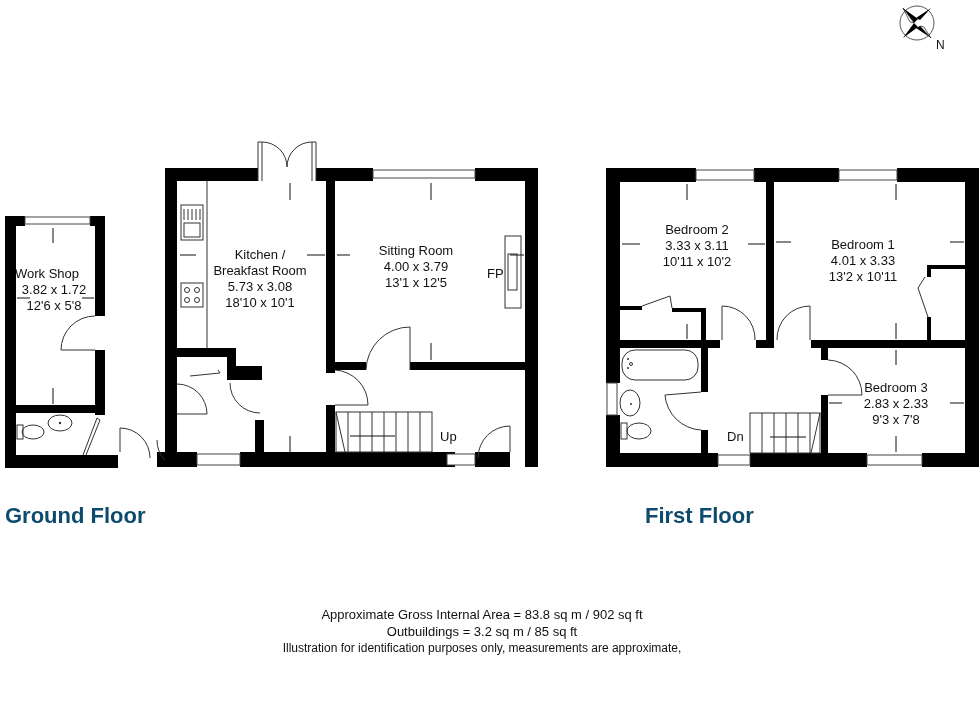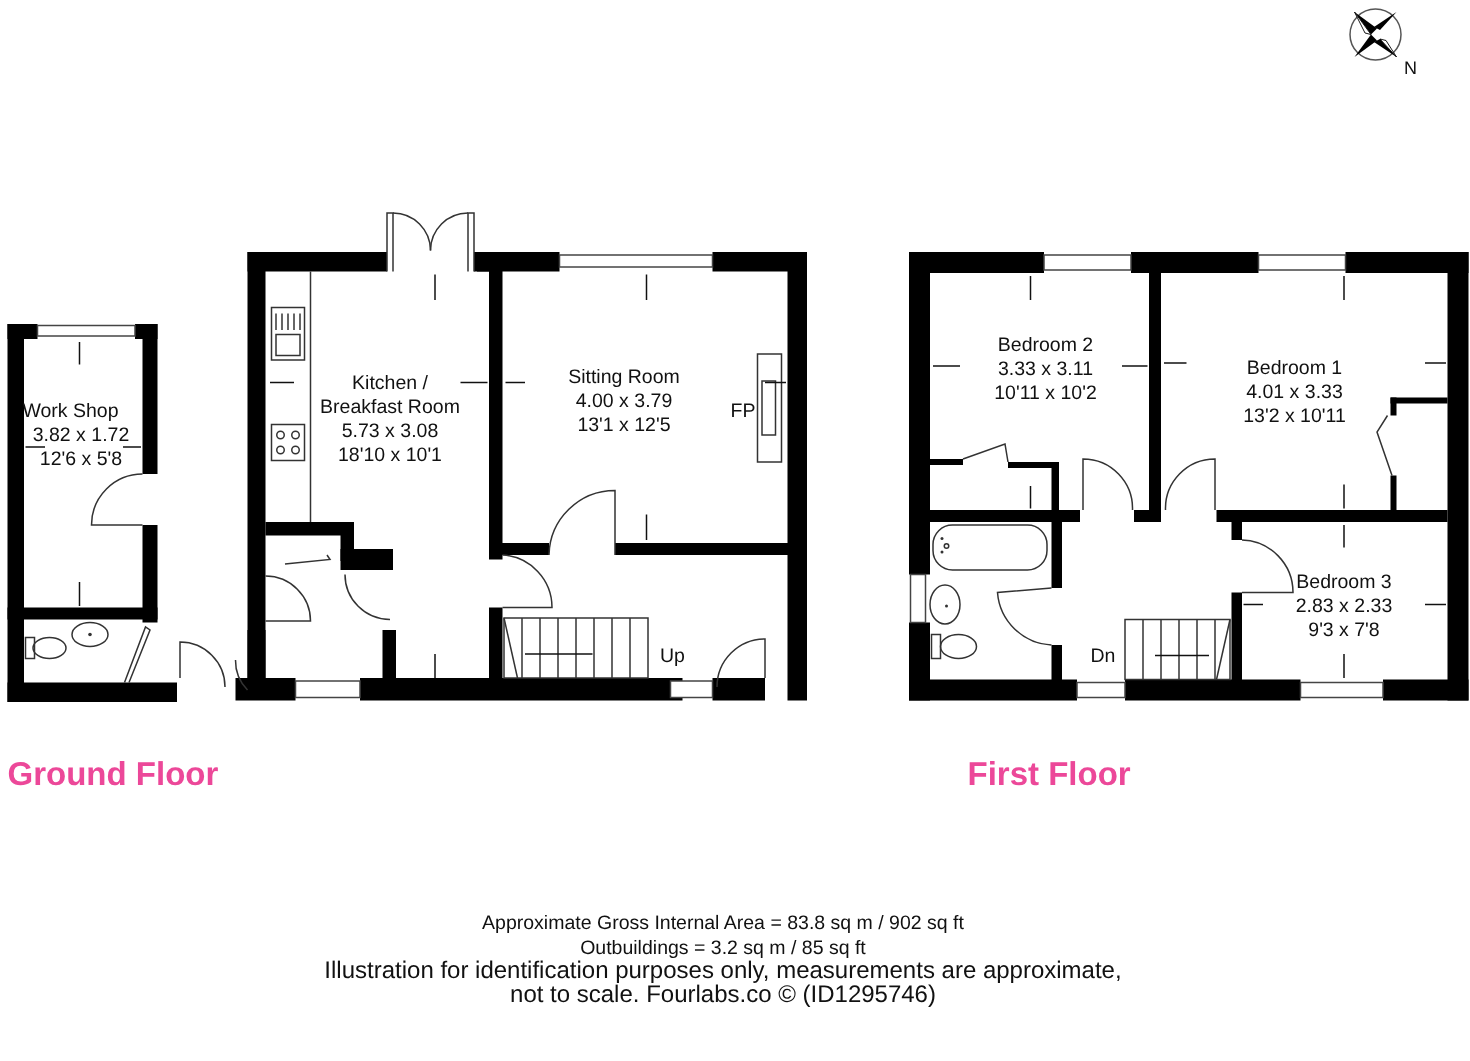--- a/index.html
+++ b/index.html
@@ -10,7 +10,7 @@
   .win { fill:#fff; stroke:#444; stroke-width:1; }
   .arrow { stroke:#111; stroke-width:1; fill:none; }
   .lbl { font-family:"Liberation Sans", sans-serif; font-size:13px; fill:#111; text-anchor:middle; }
-  .floor-title { position:absolute; font-weight:bold; font-size:22px; color:#ec4899; }
+  .floor-title { position:absolute; font-weight:bold; font-size:22px; color:#0c4a6e; }
   .footer { position:absolute; left:0; width:964px; top:606px; text-align:center; font-size:13px; line-height:17px; color:#111; }
   .footer .small { font-size:16px; line-height:16px; }
 </style>

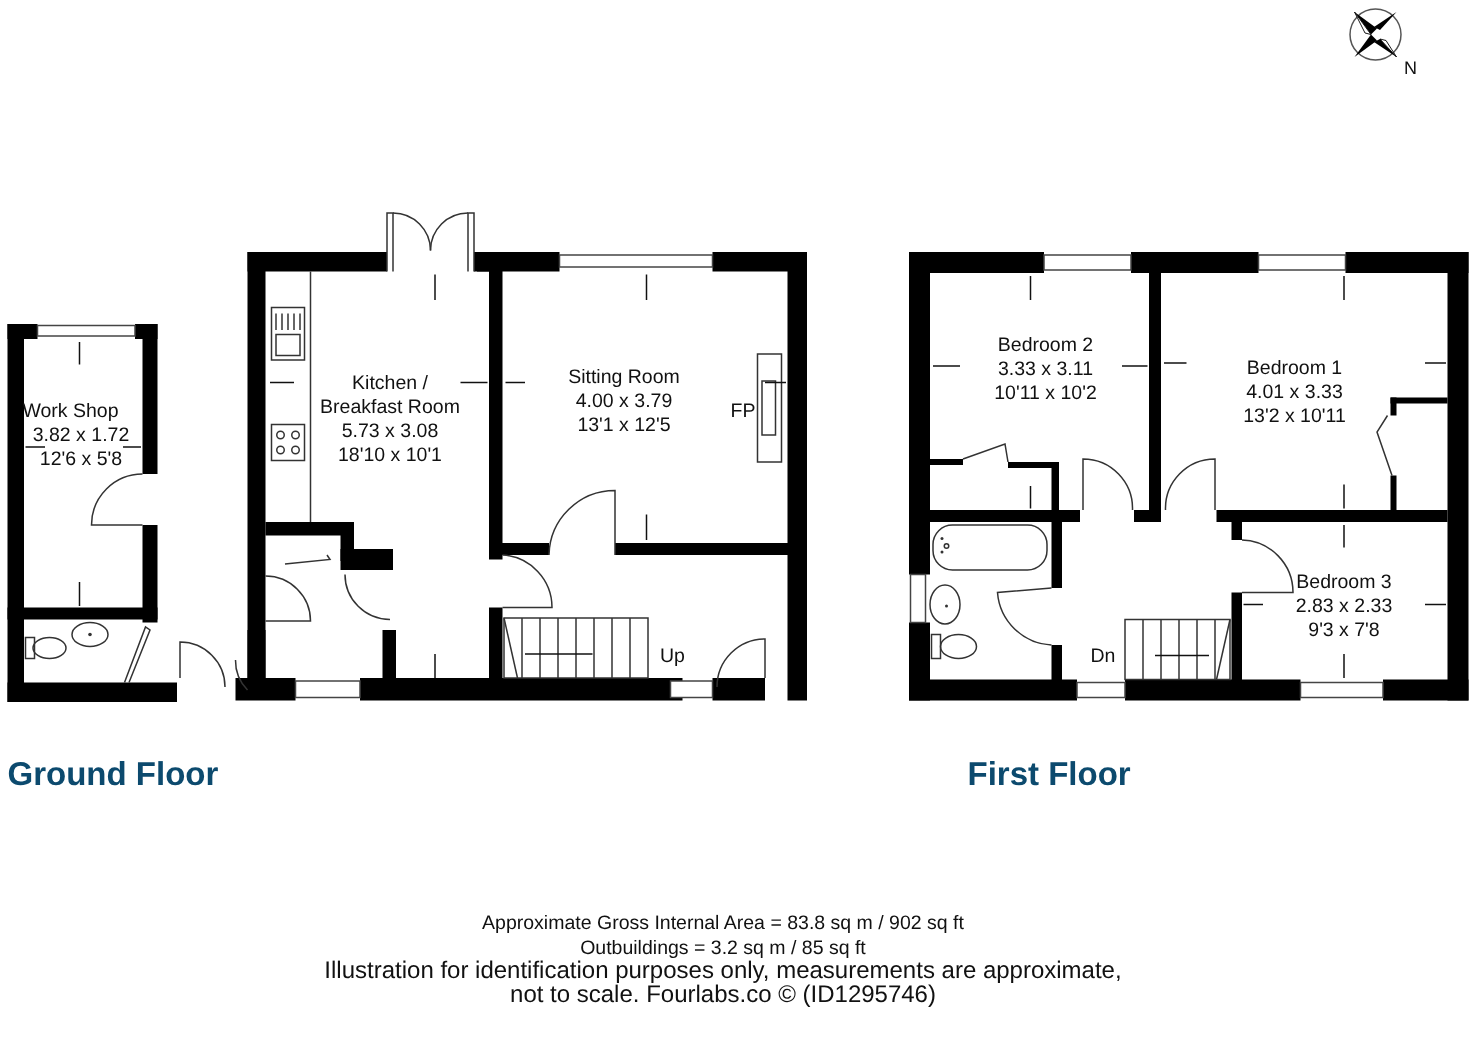--- a/index.html
+++ b/index.html
@@ -12,7 +12,7 @@
   .lbl { font-family:"Liberation Sans", sans-serif; font-size:13px; fill:#111; text-anchor:middle; }
   .floor-title { position:absolute; font-weight:bold; font-size:22px; color:#0c4a6e; }
   .footer { position:absolute; left:0; width:964px; top:606px; text-align:center; font-size:13px; line-height:17px; color:#111; }
-  .footer .small { font-size:16px; line-height:16px; }
+  .footer .small { font-size:12px; line-height:16px; }
 </style>
 </head>
 <body>

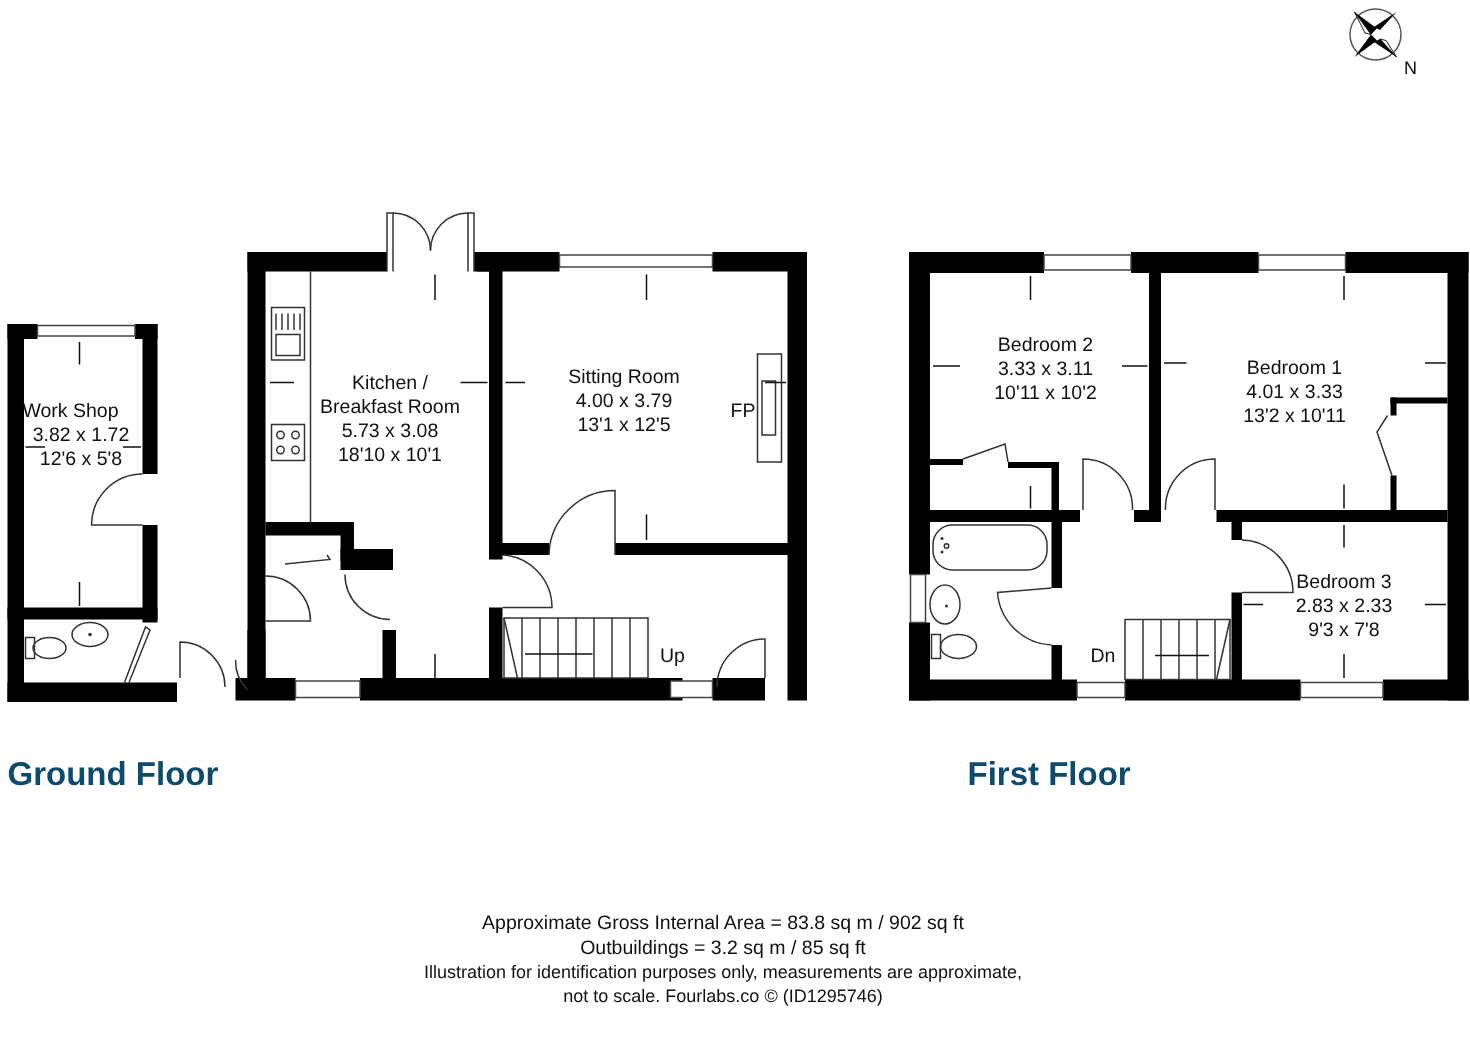--- a/index.html
+++ b/index.html
@@ -258,7 +258,6 @@
   <div>Approximate Gross Internal Area = 83.8 sq m / 902 sq ft</div>
   <div>Outbuildings = 3.2 sq m / 85 sq ft</div>
   <div class="small">Illustration for identification purposes only, measurements are approximate,</div>
-  <div class="small">not to scale. Fourlabs.co © (ID1295746)</div>
 </div>
 
 </body></html>

